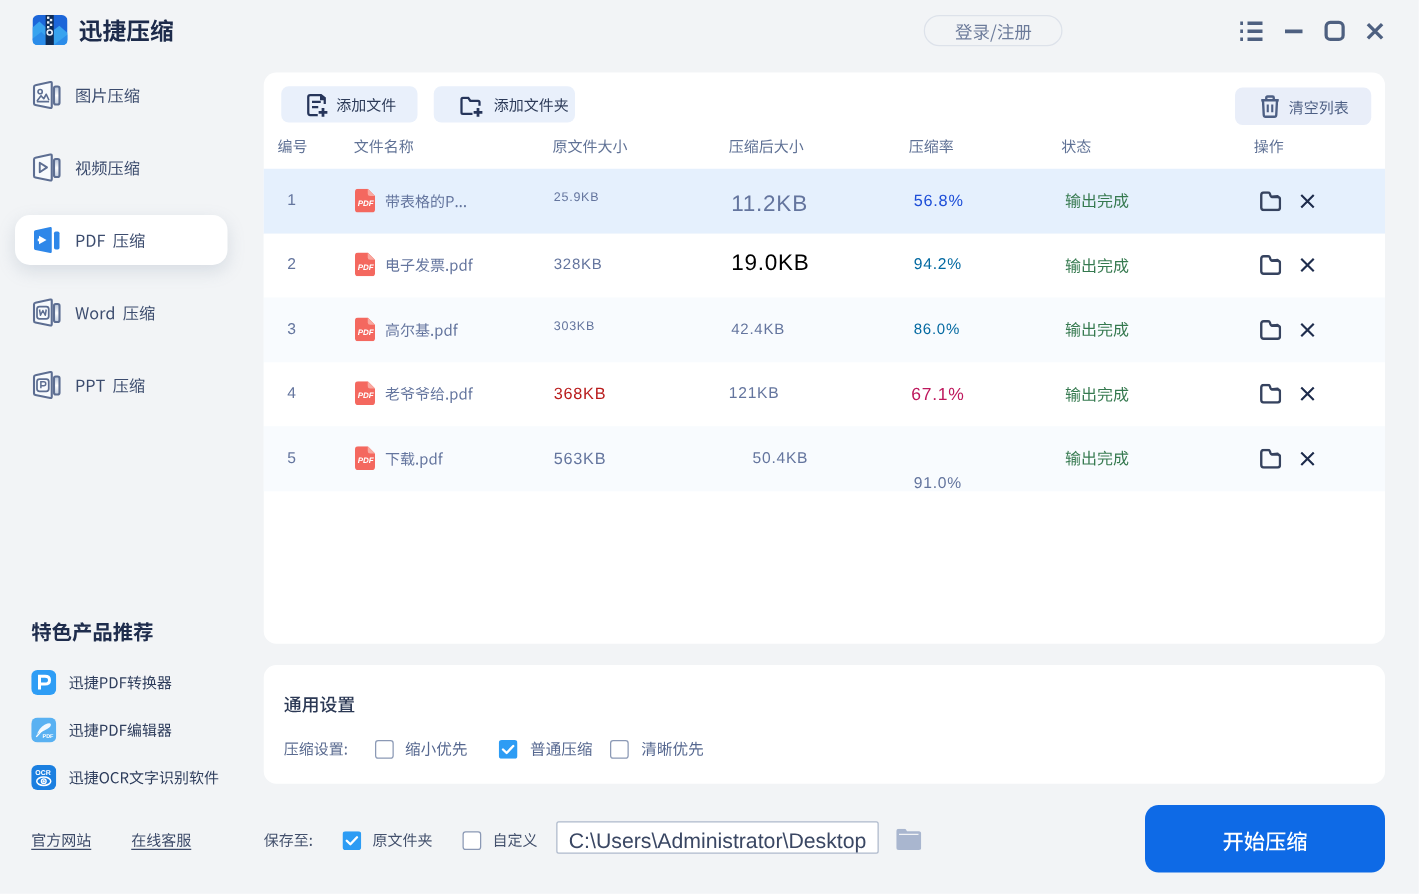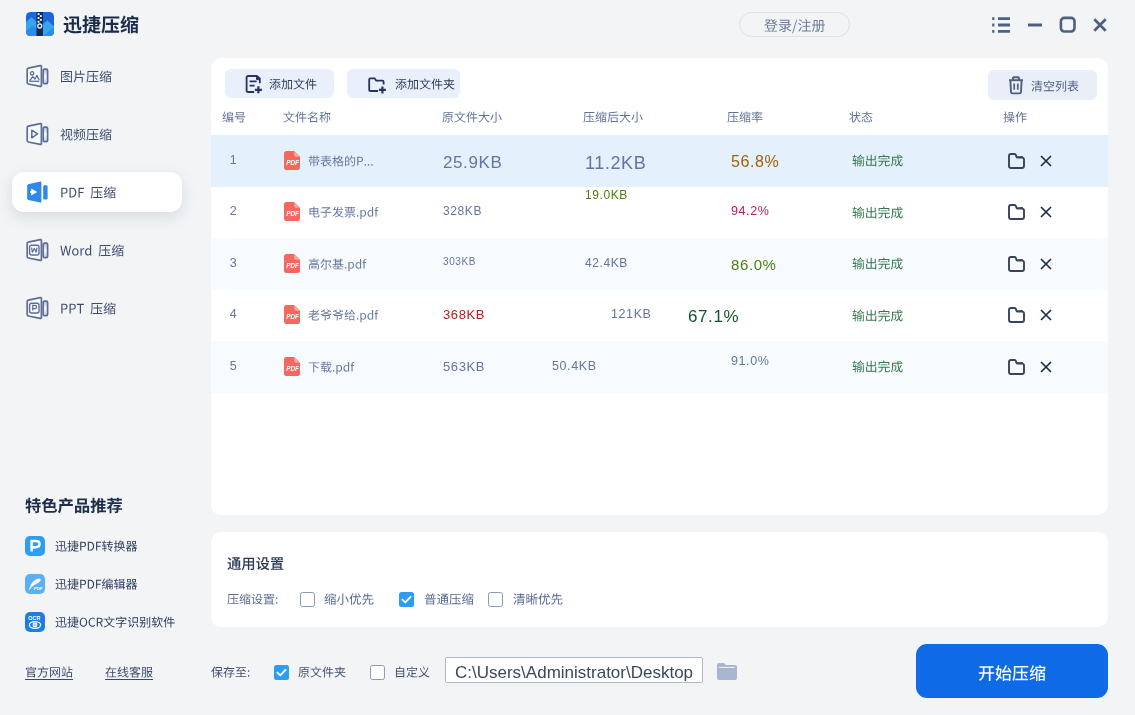--- a/index.html
+++ b/index.html
@@ -237,7 +237,7 @@
 <path d="M7.2 7.6 V13.8 M10.8 7.6 V13.8" stroke-width="1.7"></path>
 </svg>
 <div class="lat" style="left:226px;top:152.5px;width:15px;text-align:center;letter-spacing:.6px;font-size:12.5px;color:#64759e">1</div>
-<div class="lat" style="left:443px;top:152.5px;letter-spacing:.6px;font-size:17px;color:#64759e">25.9KB</div>
+<div class="lat" style="left:443px;top:152.5px;letter-spacing:.6px;font-size:10px;color:#64759e">25.9KB</div>
 <div class="lat" style="left:585px;top:152.5px;letter-spacing:.6px;font-size:18px;color:#64759e">11.2KB</div>
 <div class="lat" style="left:731px;top:152.5px;letter-spacing:.6px;font-size:16px;color:#a16207">56.8%</div>
 <svg class="abs" style="left:284px;top:150.8px" width="16" height="19" viewBox="0 0 16 19">

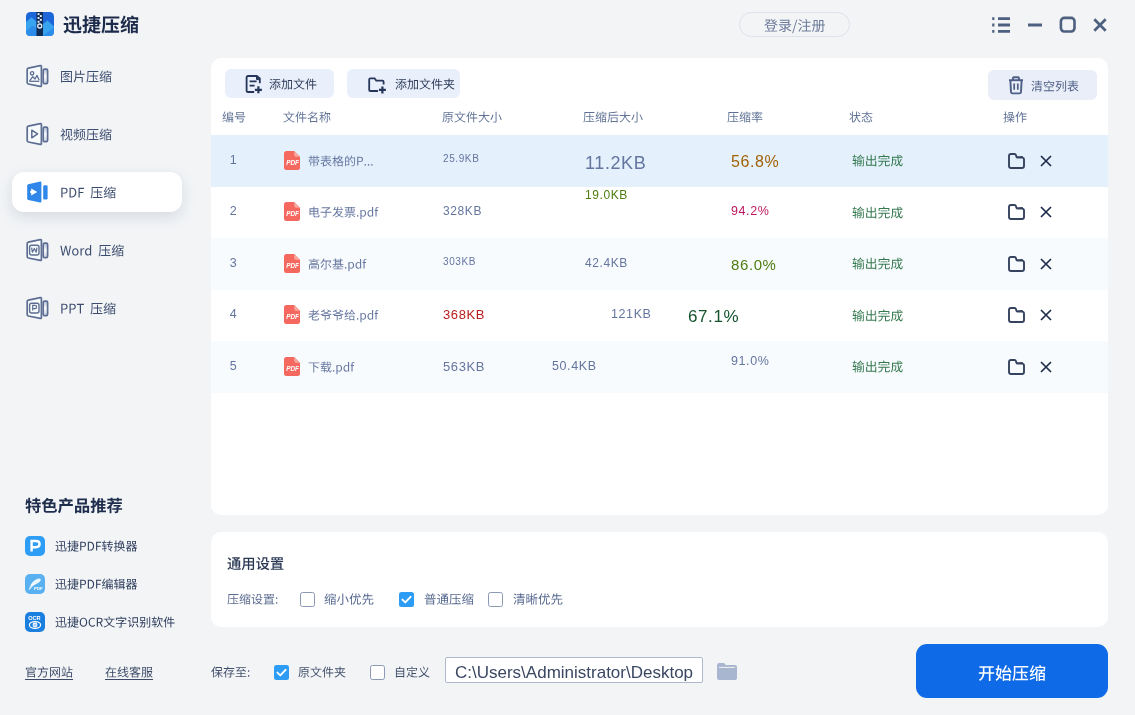--- a/index.html
+++ b/index.html
@@ -239,7 +239,7 @@
 <div class="lat" style="left:226px;top:152.5px;width:15px;text-align:center;letter-spacing:.6px;font-size:12.5px;color:#64759e">1</div>
 <div class="lat" style="left:443px;top:152.5px;letter-spacing:.6px;font-size:10px;color:#64759e">25.9KB</div>
 <div class="lat" style="left:585px;top:152.5px;letter-spacing:.6px;font-size:18px;color:#64759e">11.2KB</div>
-<div class="lat" style="left:731px;top:152.5px;letter-spacing:.6px;font-size:16px;color:#a16207">56.8%</div>
+<div class="lat" style="left:731px;top:152.5px;letter-spacing:.6px;font-size:13px;color:#1d4ed8">56.8%</div>
 <svg class="abs" style="left:284px;top:150.8px" width="16" height="19" viewBox="0 0 16 19">
 <path d="M0 2.5 Q0 0 2.5 0 H10.2 L16 5.8 V16.5 Q16 19 13.5 19 H2.5 Q0 19 0 16.5 Z" fill="#f4685f"></path>
 <path d="M10.2 0 L16 5.8 H12.2 Q10.2 5.8 10.2 3.8 Z" fill="#f9a8a0"></path>

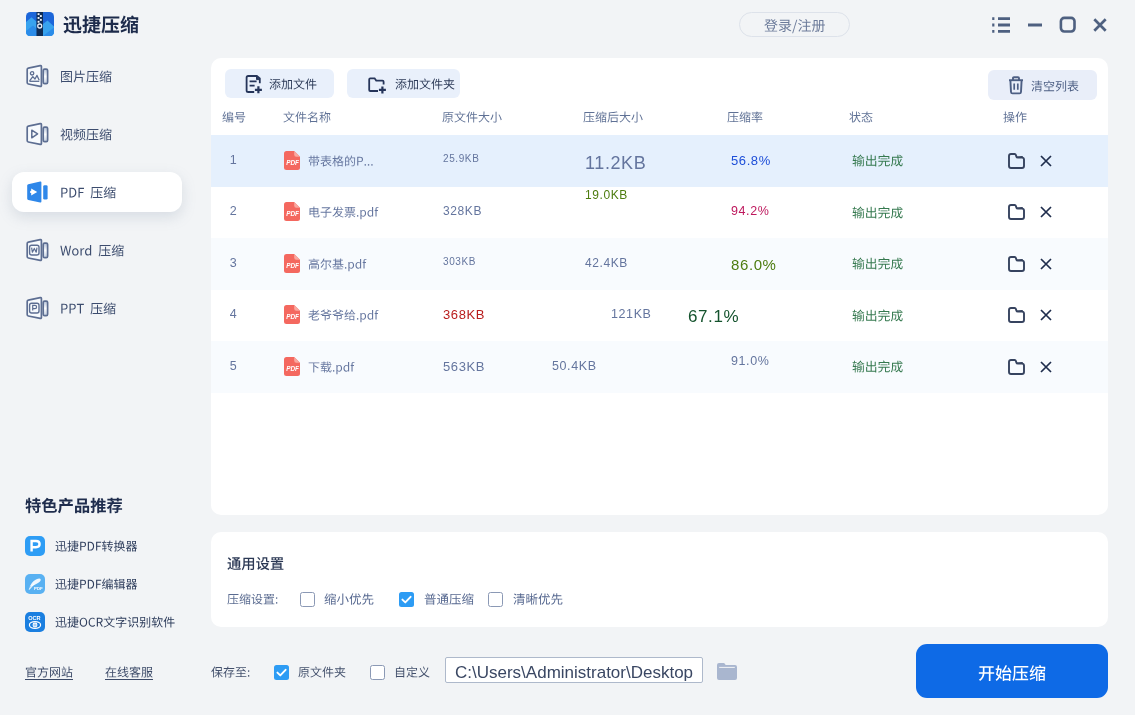--- a/index.html
+++ b/index.html
@@ -254,7 +254,7 @@
   </svg>
 <div class="lat" style="left:226px;top:204.0px;width:15px;text-align:center;letter-spacing:.6px;font-size:12.5px;color:#64759e">2</div>
 <div class="lat" style="left:443px;top:204.0px;letter-spacing:.6px;font-size:12px;color:#64759e">328KB</div>
-<div class="lat" style="left:585px;top:188px;letter-spacing:.6px;font-size:12px;color:#4d7c0f">19.0KB</div>
+<div class="lat" style="left:585px;top:200px;letter-spacing:.6px;font-size:18px;color:#000000">19.0KB</div>
 <div class="lat" style="left:731px;top:204.0px;letter-spacing:.6px;font-size:12.5px;color:#be185d">94.2%</div>
 <svg class="abs" style="left:284px;top:202.3px" width="16" height="19" viewBox="0 0 16 19">
 <path d="M0 2.5 Q0 0 2.5 0 H10.2 L16 5.8 V16.5 Q16 19 13.5 19 H2.5 Q0 19 0 16.5 Z" fill="#f4685f"></path>

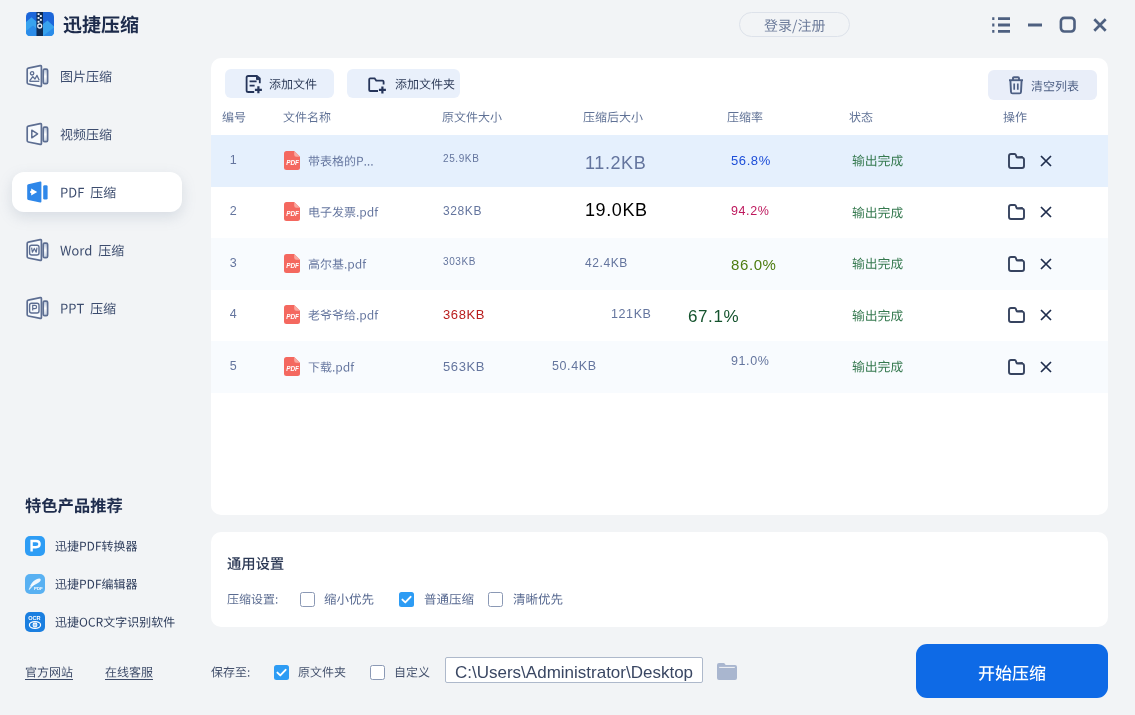--- a/index.html
+++ b/index.html
@@ -255,7 +255,7 @@
 <div class="lat" style="left:226px;top:204.0px;width:15px;text-align:center;letter-spacing:.6px;font-size:12.5px;color:#64759e">2</div>
 <div class="lat" style="left:443px;top:204.0px;letter-spacing:.6px;font-size:12px;color:#64759e">328KB</div>
 <div class="lat" style="left:585px;top:200px;letter-spacing:.6px;font-size:18px;color:#000000">19.0KB</div>
-<div class="lat" style="left:731px;top:204.0px;letter-spacing:.6px;font-size:12.5px;color:#be185d">94.2%</div>
+<div class="lat" style="left:731px;top:204.0px;letter-spacing:.6px;font-size:12.5px;color:#0369a1">94.2%</div>
 <svg class="abs" style="left:284px;top:202.3px" width="16" height="19" viewBox="0 0 16 19">
 <path d="M0 2.5 Q0 0 2.5 0 H10.2 L16 5.8 V16.5 Q16 19 13.5 19 H2.5 Q0 19 0 16.5 Z" fill="#f4685f"></path>
 <path d="M10.2 0 L16 5.8 H12.2 Q10.2 5.8 10.2 3.8 Z" fill="#f9a8a0"></path>

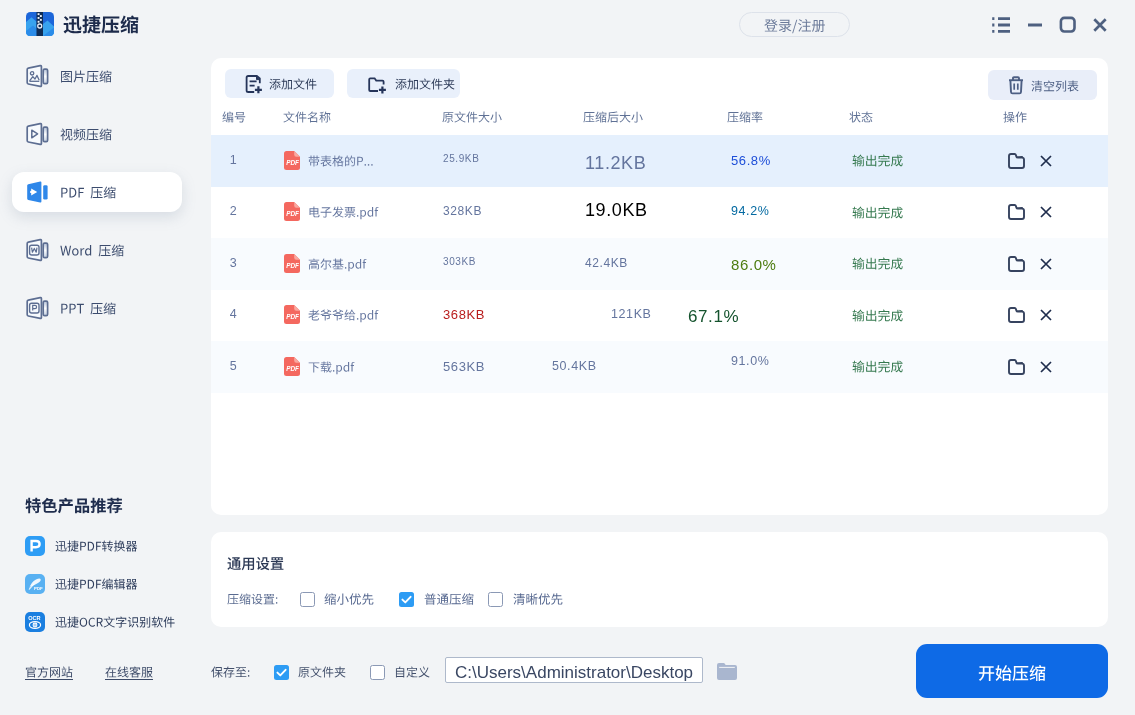--- a/index.html
+++ b/index.html
@@ -271,7 +271,7 @@
 <div class="lat" style="left:226px;top:255.5px;width:15px;text-align:center;letter-spacing:.6px;font-size:12.5px;color:#64759e">3</div>
 <div class="lat" style="left:443px;top:255.5px;letter-spacing:.6px;font-size:10px;color:#64759e">303KB</div>
 <div class="lat" style="left:585px;top:255.5px;letter-spacing:.6px;font-size:12px;color:#64759e">42.4KB</div>
-<div class="lat" style="left:731px;top:255.5px;letter-spacing:.6px;font-size:15px;color:#4d7c0f">86.0%</div>
+<div class="lat" style="left:731px;top:255.5px;letter-spacing:.6px;font-size:12px;color:#0369a1">86.0%</div>
 <svg class="abs" style="left:284px;top:253.8px" width="16" height="19" viewBox="0 0 16 19">
 <path d="M0 2.5 Q0 0 2.5 0 H10.2 L16 5.8 V16.5 Q16 19 13.5 19 H2.5 Q0 19 0 16.5 Z" fill="#f4685f"></path>
 <path d="M10.2 0 L16 5.8 H12.2 Q10.2 5.8 10.2 3.8 Z" fill="#f9a8a0"></path>

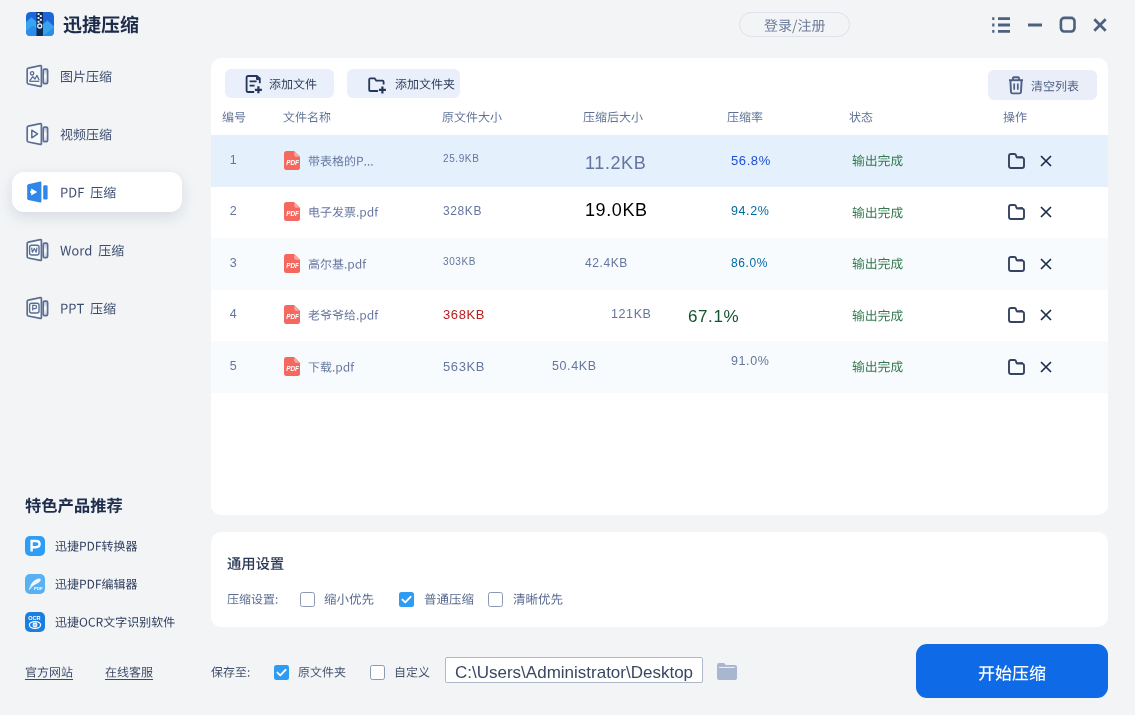--- a/index.html
+++ b/index.html
@@ -286,7 +286,7 @@
   </svg>
 <div class="lat" style="left:226px;top:307.0px;width:15px;text-align:center;letter-spacing:.6px;font-size:12.5px;color:#64759e">4</div>
 <div class="lat" style="left:443px;top:307.0px;letter-spacing:.6px;font-size:13px;color:#b91c1c">368KB</div>
-<div class="lat" style="left:611px;top:307.0px;letter-spacing:.6px;font-size:12.5px;color:#64759e">121KB</div>
+<div class="lat" style="left:583px;top:307.0px;letter-spacing:.6px;font-size:12.5px;color:#64759e">121KB</div>
 <div class="lat" style="left:688px;top:307.0px;letter-spacing:.6px;font-size:17px;color:#14532d">67.1%</div>
 <svg class="abs" style="left:284px;top:305.3px" width="16" height="19" viewBox="0 0 16 19">
 <path d="M0 2.5 Q0 0 2.5 0 H10.2 L16 5.8 V16.5 Q16 19 13.5 19 H2.5 Q0 19 0 16.5 Z" fill="#f4685f"></path>

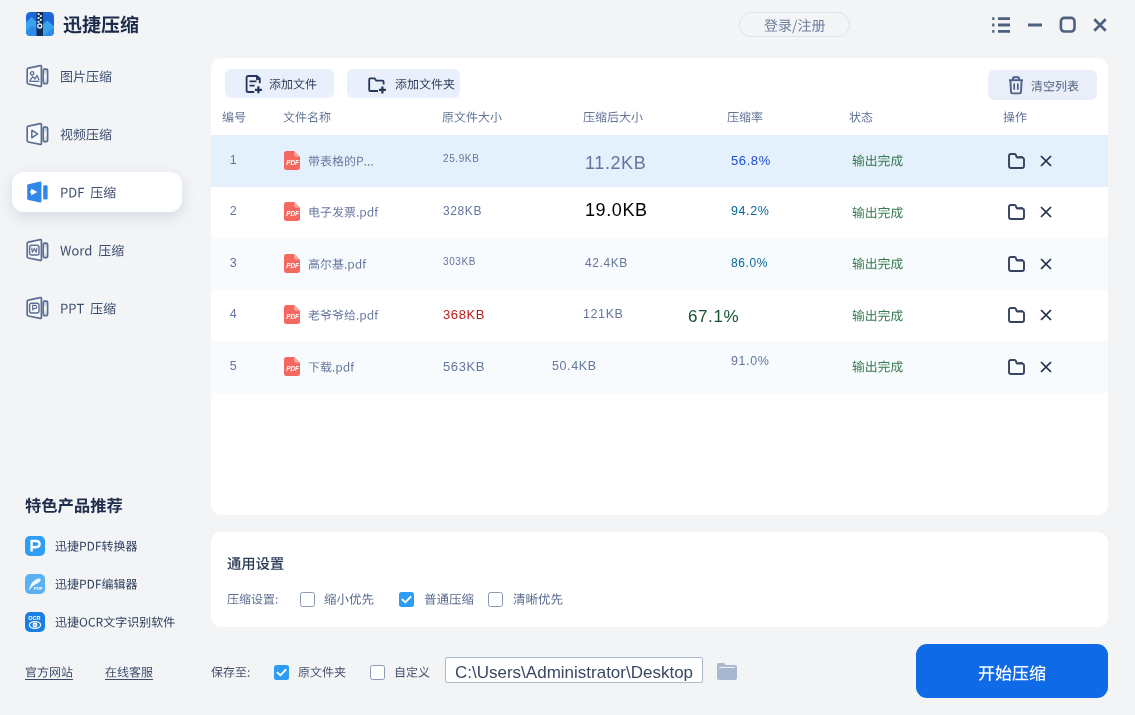--- a/index.html
+++ b/index.html
@@ -287,7 +287,7 @@
 <div class="lat" style="left:226px;top:307.0px;width:15px;text-align:center;letter-spacing:.6px;font-size:12.5px;color:#64759e">4</div>
 <div class="lat" style="left:443px;top:307.0px;letter-spacing:.6px;font-size:13px;color:#b91c1c">368KB</div>
 <div class="lat" style="left:583px;top:307.0px;letter-spacing:.6px;font-size:12.5px;color:#64759e">121KB</div>
-<div class="lat" style="left:688px;top:307.0px;letter-spacing:.6px;font-size:17px;color:#14532d">67.1%</div>
+<div class="lat" style="left:729px;top:307.0px;letter-spacing:.6px;font-size:14px;color:#be185d">67.1%</div>
 <svg class="abs" style="left:284px;top:305.3px" width="16" height="19" viewBox="0 0 16 19">
 <path d="M0 2.5 Q0 0 2.5 0 H10.2 L16 5.8 V16.5 Q16 19 13.5 19 H2.5 Q0 19 0 16.5 Z" fill="#f4685f"></path>
 <path d="M10.2 0 L16 5.8 H12.2 Q10.2 5.8 10.2 3.8 Z" fill="#f9a8a0"></path>

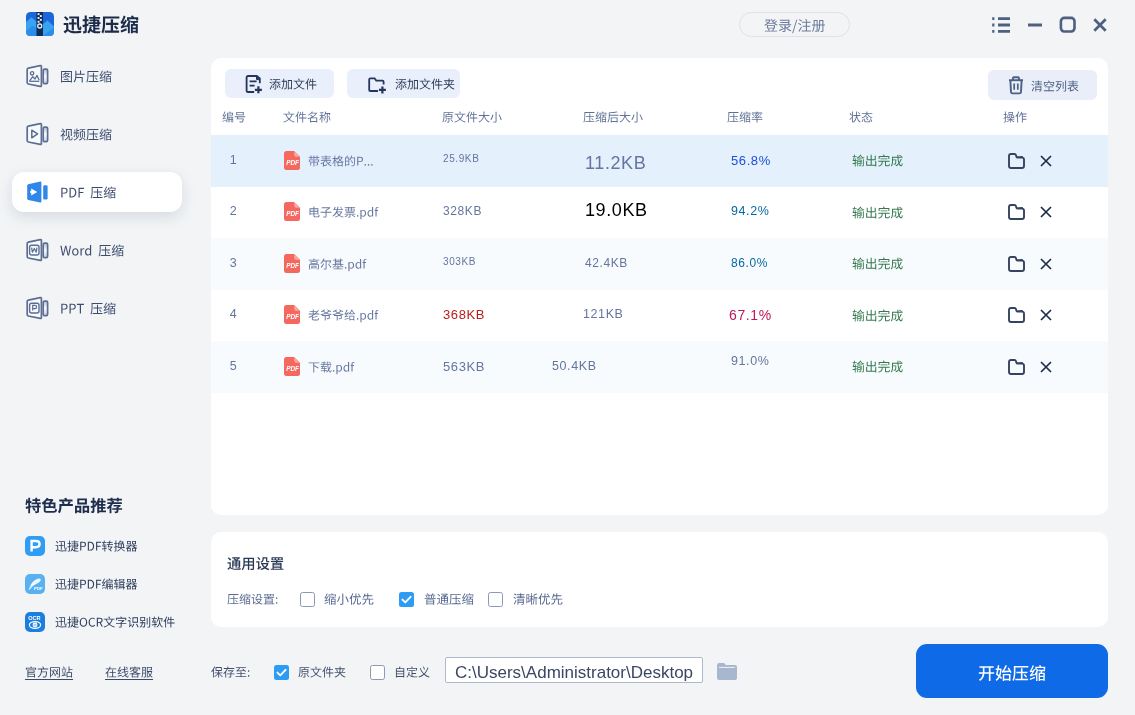--- a/index.html
+++ b/index.html
@@ -302,7 +302,7 @@
   </svg>
 <div class="lat" style="left:226px;top:358.5px;width:15px;text-align:center;letter-spacing:.6px;font-size:12.5px;color:#64759e">5</div>
 <div class="lat" style="left:443px;top:358.5px;letter-spacing:.6px;font-size:13px;color:#64759e">563KB</div>
-<div class="lat" style="left:552px;top:358.5px;letter-spacing:.6px;font-size:12.5px;color:#64759e">50.4KB</div>
+<div class="lat" style="left:602px;top:358.5px;letter-spacing:.6px;font-size:12.5px;color:#64759e">50.4KB</div>
 <div class="lat" style="left:731px;top:354px;letter-spacing:.6px;font-size:12.5px;color:#64759e">91.0%</div>
 <svg class="abs" style="left:284px;top:356.8px" width="16" height="19" viewBox="0 0 16 19">
 <path d="M0 2.5 Q0 0 2.5 0 H10.2 L16 5.8 V16.5 Q16 19 13.5 19 H2.5 Q0 19 0 16.5 Z" fill="#f4685f"></path>

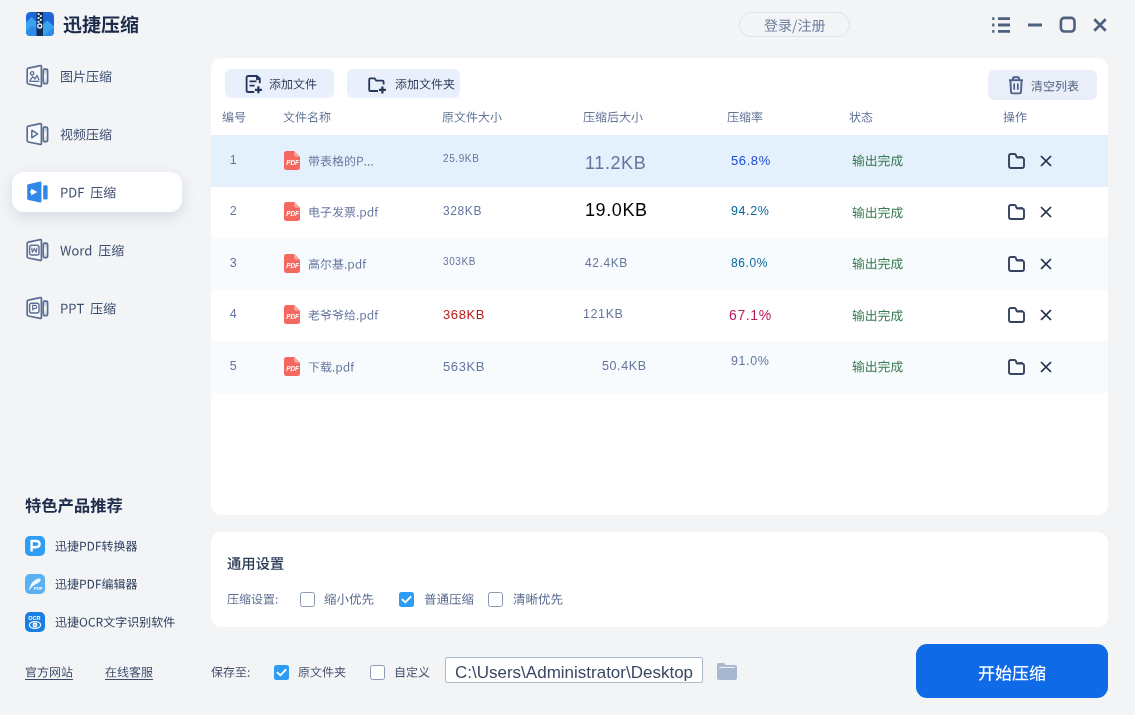--- a/index.html
+++ b/index.html
@@ -303,7 +303,7 @@
 <div class="lat" style="left:226px;top:358.5px;width:15px;text-align:center;letter-spacing:.6px;font-size:12.5px;color:#64759e">5</div>
 <div class="lat" style="left:443px;top:358.5px;letter-spacing:.6px;font-size:13px;color:#64759e">563KB</div>
 <div class="lat" style="left:602px;top:358.5px;letter-spacing:.6px;font-size:12.5px;color:#64759e">50.4KB</div>
-<div class="lat" style="left:731px;top:354px;letter-spacing:.6px;font-size:12.5px;color:#64759e">91.0%</div>
+<div class="lat" style="left:731px;top:379px;letter-spacing:.6px;font-size:12.5px;color:#64759e">91.0%</div>
 <svg class="abs" style="left:284px;top:356.8px" width="16" height="19" viewBox="0 0 16 19">
 <path d="M0 2.5 Q0 0 2.5 0 H10.2 L16 5.8 V16.5 Q16 19 13.5 19 H2.5 Q0 19 0 16.5 Z" fill="#f4685f"></path>
 <path d="M10.2 0 L16 5.8 H12.2 Q10.2 5.8 10.2 3.8 Z" fill="#f9a8a0"></path>

